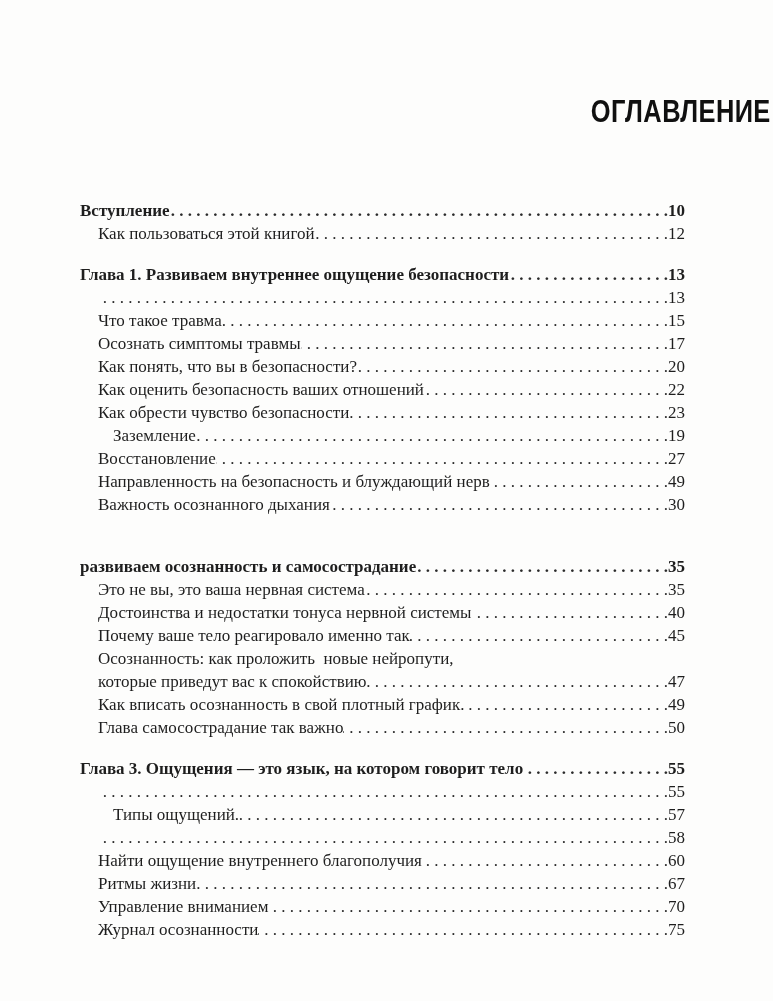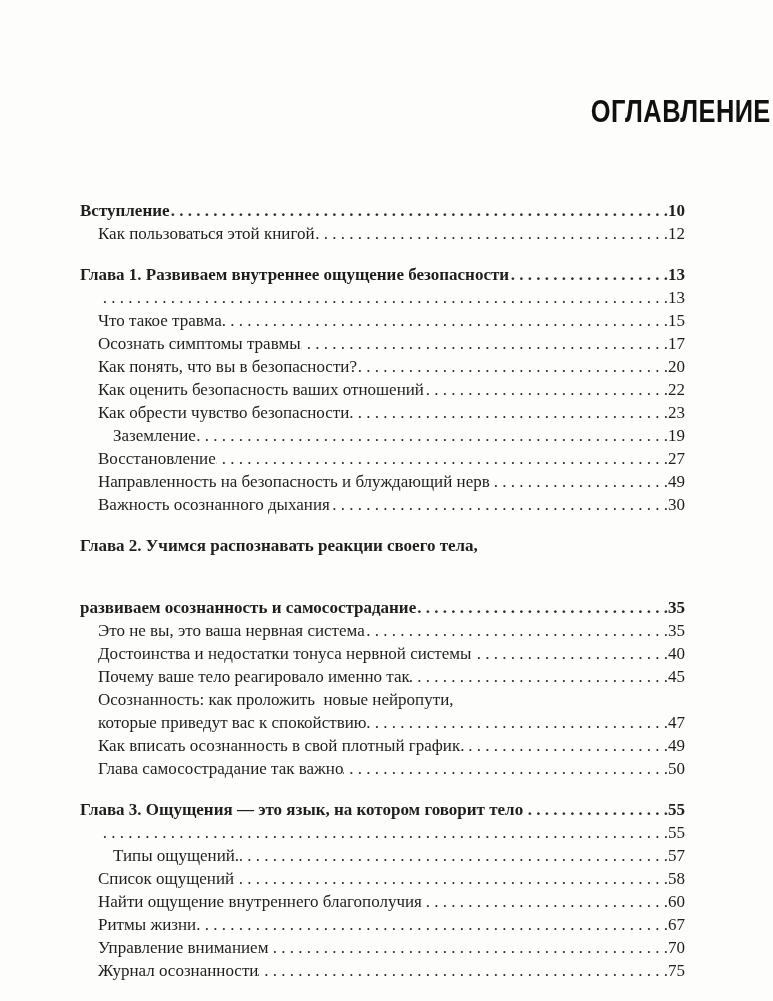--- a/index.html
+++ b/index.html
@@ -142,9 +142,6 @@
         <span class="dots">. . . . . . . . . . . . . . . . . . . . . . . . . . . . . . . . . . . . . . . . . . . . . . . . . . . . . . . . . . . . . . . . . . . . . . . . . . . . . . . . . . . . . . . . . . . . . . . . . . . . . . . . . . . . . . . . . . . . . . . .</span>
         <span class="page-num">30</span>
       </div>
-      <div class="row i0 b chapter">
-        <span class="label">Глава 2. Учимся распознавать реакции своего тела,</span>
-      </div>
       <div class="row i0 b">
         <span class="label">развиваем осознанность и самосострадание</span>
         <span class="dots">. . . . . . . . . . . . . . . . . . . . . . . . . . . . . . . . . . . . . . . . . . . . . . . . . . . . . . . . . . . . . . . . . . . . . . . . . . . . . . . . . . . . . . . . . . . . . . . . . . . . . . . . . . . . . . . . . . . . . . . .</span>

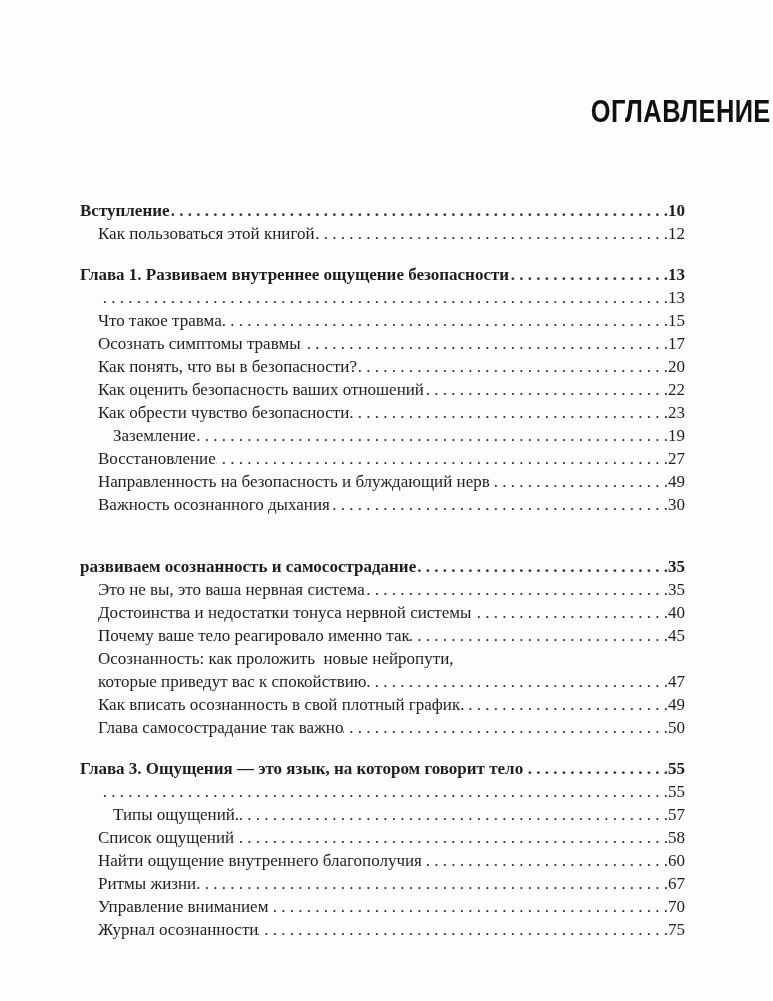--- a/index.html
+++ b/index.html
@@ -195,7 +195,6 @@
         <span class="page-num">57</span>
       </div>
       <div class="row i1">
-        <span class="label">Список ощущений</span>
         <span class="dots">. . . . . . . . . . . . . . . . . . . . . . . . . . . . . . . . . . . . . . . . . . . . . . . . . . . . . . . . . . . . . . . . . . . . . . . . . . . . . . . . . . . . . . . . . . . . . . . . . . . . . . . . . . . . . . . . . . . . . . . .</span>
         <span class="page-num">58</span>
       </div>

